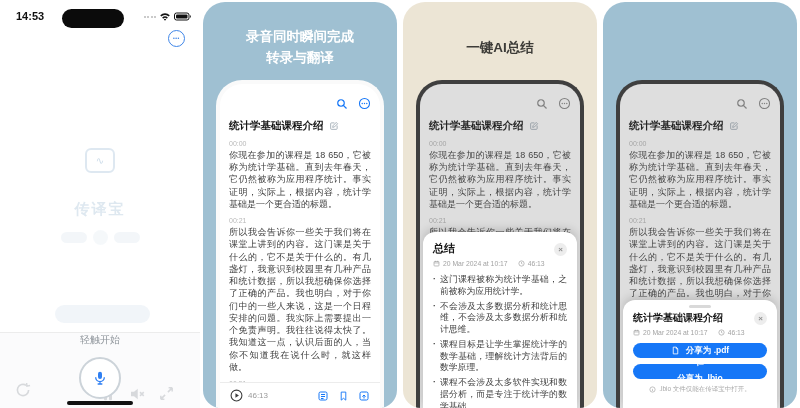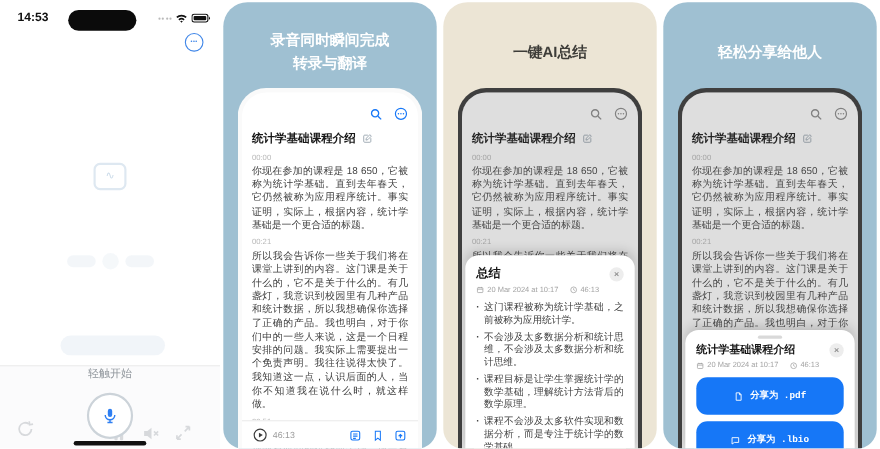--- a/index.html
+++ b/index.html
@@ -317,7 +317,6 @@
 
   <div class="panel">
     <div class="card blue dark">
-      <div class="headline single">轻松分享给他人</div>
       <div class="phone">
         <div class="screen">
           <div class="topbar">

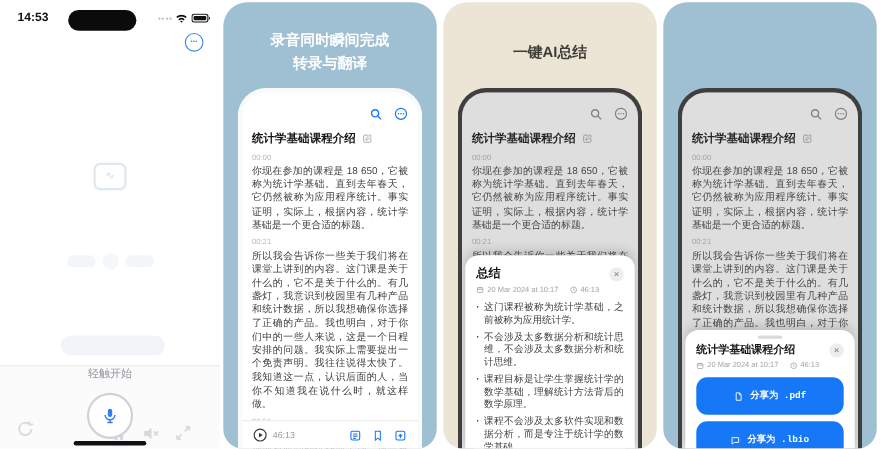--- a/index.html
+++ b/index.html
@@ -125,6 +125,7 @@
 
     <div class="wave-ghost">∿</div>
 
+    <div class="watermark">传译宝</div>
 
     <div class="lang-ghost">
       <span class="pill"></span>

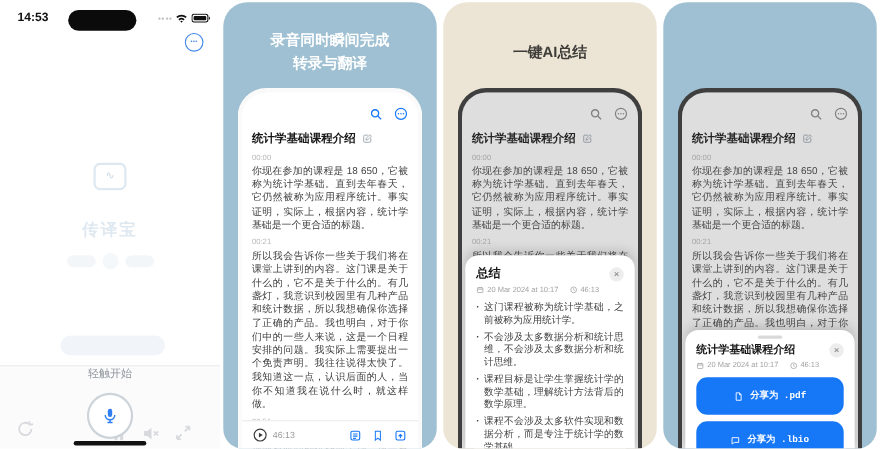--- a/index.html
+++ b/index.html
@@ -80,8 +80,8 @@
   .handle{width:22px;height:3px;border-radius:2px;background:#d9d9d9;margin:5px auto 0;}
   .share-inner{padding:3px 10px 0;}
   .share-title{font-size:10px;font-weight:700;color:#161616;}
-  .share-btn{height:34px;border-radius:10px;background:#1677f7;color:#fff;display:flex;align-items:center;
-             justify-content:center;gap:6px;font-size:8.5px;font-weight:600;margin-top:7px;font-family:Liberation Mono, monospace;}
+  .share-btn{height:15px;border-radius:10px;background:#1677f7;color:#fff;display:flex;align-items:center;
+             justify-content:center;gap:6px;font-size:8.5px;font-weight:600;margin-top:7px;}
   .share-btn + .share-btn{margin-top:6px;}
   .share-note{display:flex;align-items:center;justify-content:center;gap:3px;margin-top:6px;color:#a8a8a8;font-size:6.5px;}
   svg{display:block;}

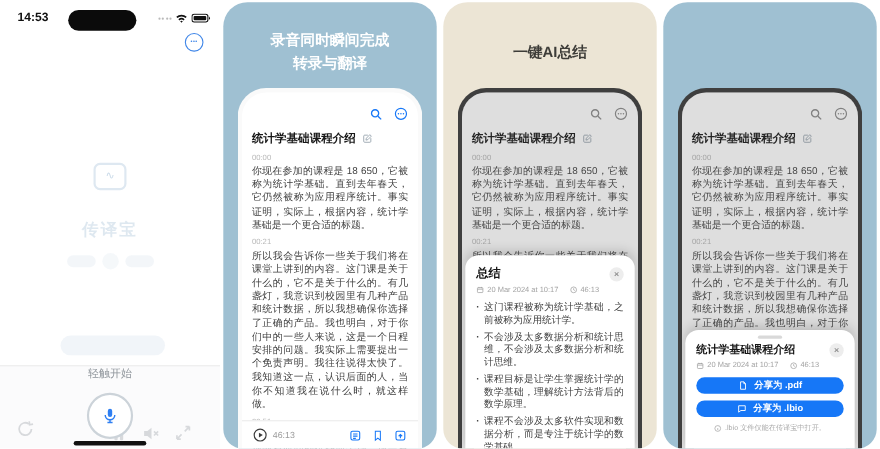--- a/index.html
+++ b/index.html
@@ -82,7 +82,7 @@
   .share-title{font-size:10px;font-weight:700;color:#161616;}
   .share-btn{height:15px;border-radius:10px;background:#1677f7;color:#fff;display:flex;align-items:center;
              justify-content:center;gap:6px;font-size:8.5px;font-weight:600;margin-top:7px;}
-  .share-btn + .share-btn{margin-top:6px;}
+  .share-btn + .share-btn{margin-top:6px;flex-direction:column;}
   .share-note{display:flex;align-items:center;justify-content:center;gap:3px;margin-top:6px;color:#a8a8a8;font-size:6.5px;}
   svg{display:block;}
 </style>

